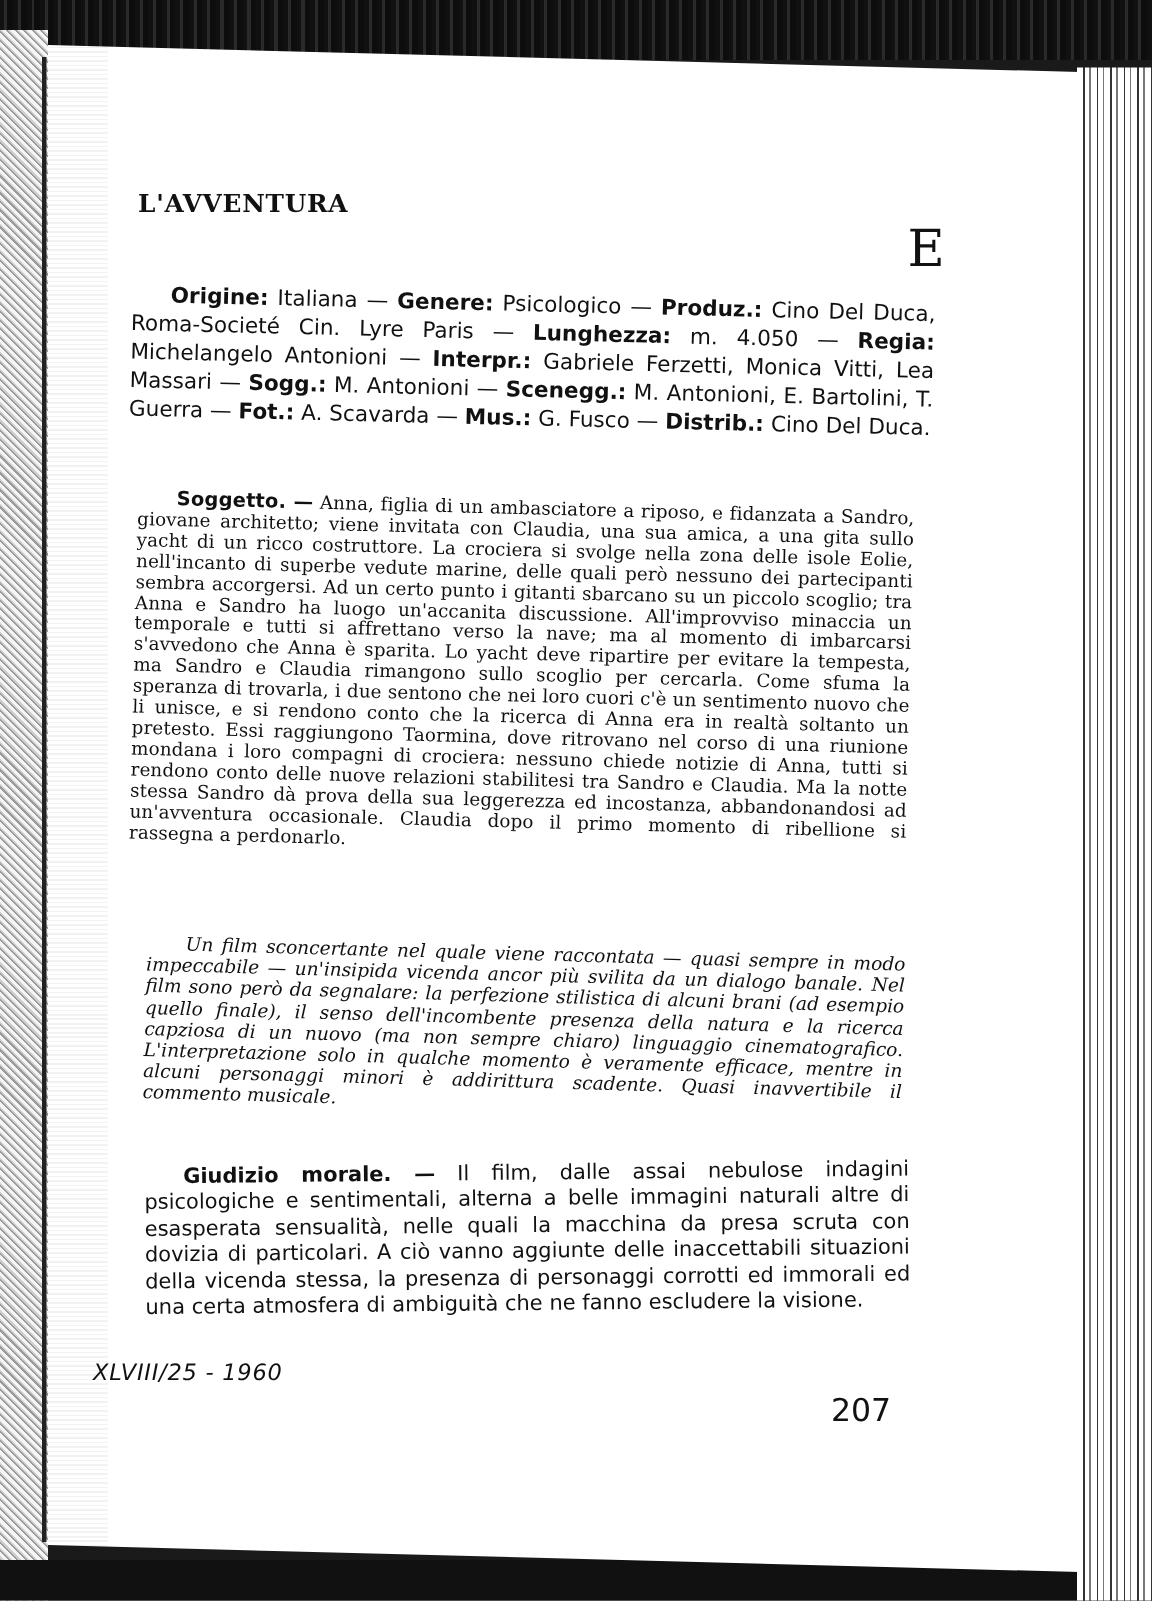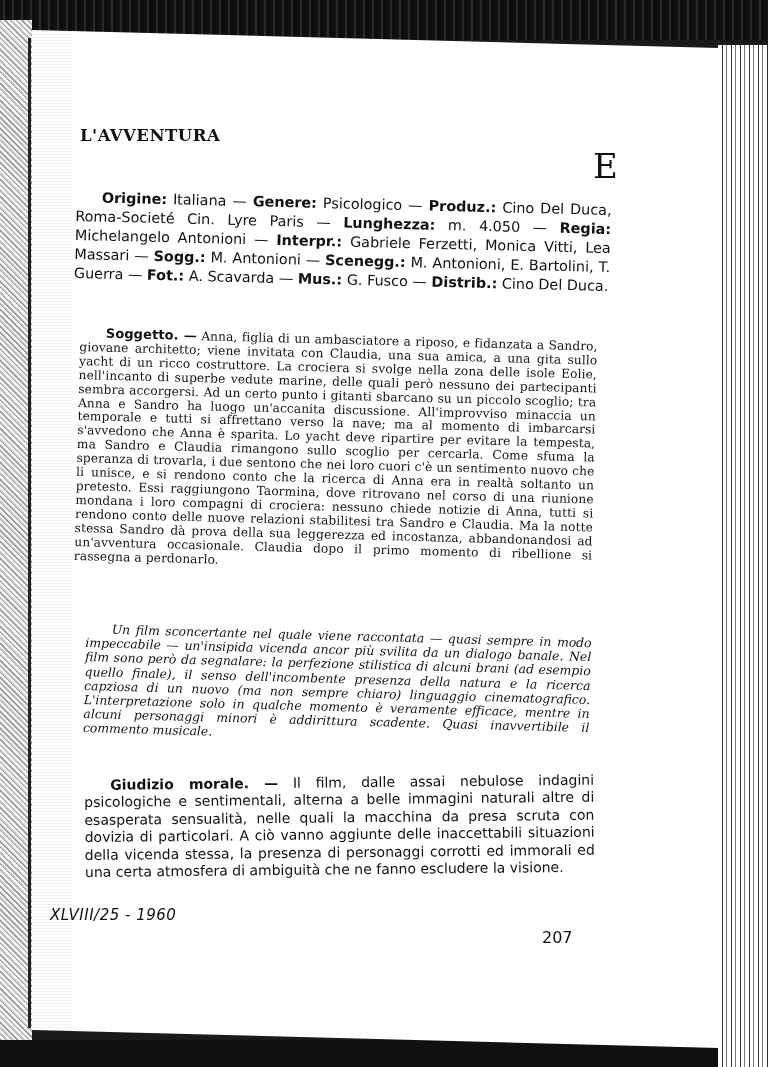--- a/index.html
+++ b/index.html
@@ -38,7 +38,7 @@
   .bottom-dark {
     position: absolute; left: 0; top: 1040px; width: 768px; height: 27px; background: #111;
   }
-  .content { position: absolute; left: 4px; top: 0; width: 609px; height: 1067px; }
+  .content { position: absolute; left: 16px; top: 0; width: 609px; height: 1067px; }
   .title {
     position: absolute; left: 76px; top: 126px;
     font-family: "DejaVu Serif", serif; font-weight: bold; font-size: 16.5px;

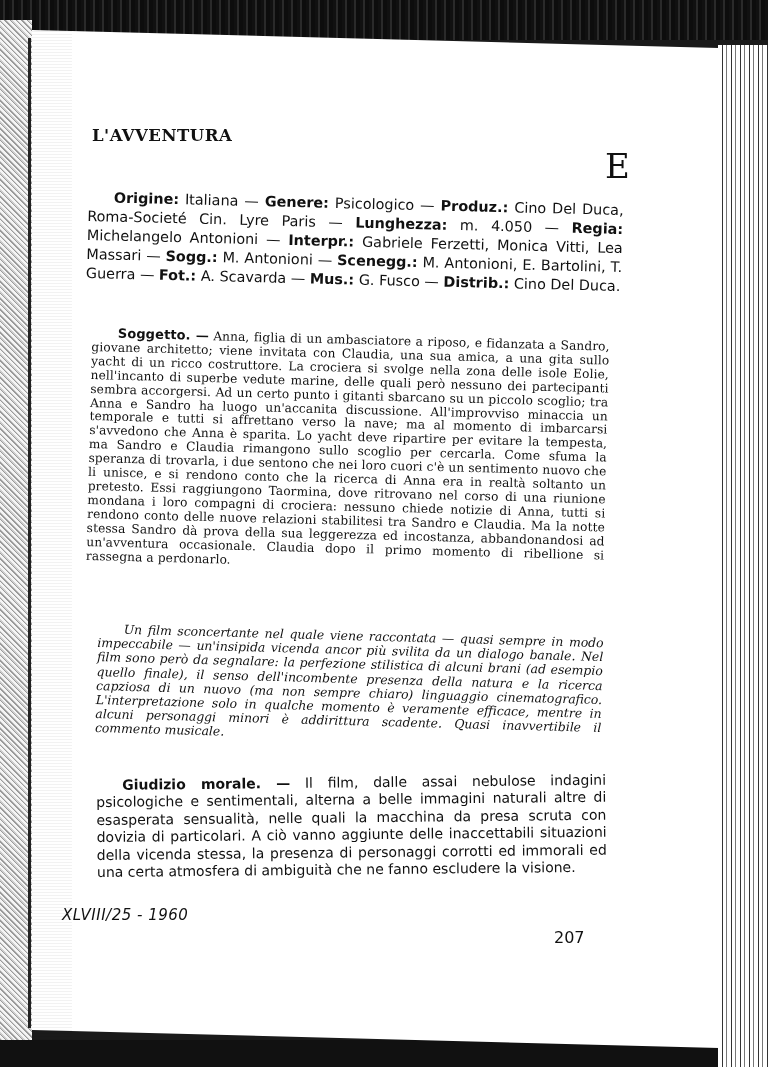--- a/index.html
+++ b/index.html
@@ -79,7 +79,7 @@
   }
   .footer-right {
     position: absolute; left: 538px; top: 928px;
-    font-family: "DejaVu Sans", sans-serif; font-size: 16px; color: #111;
+    font-family: "DejaVu Sans", sans-serif; font-size: 21px; color: #111;
   }
 </style>
 </head>

